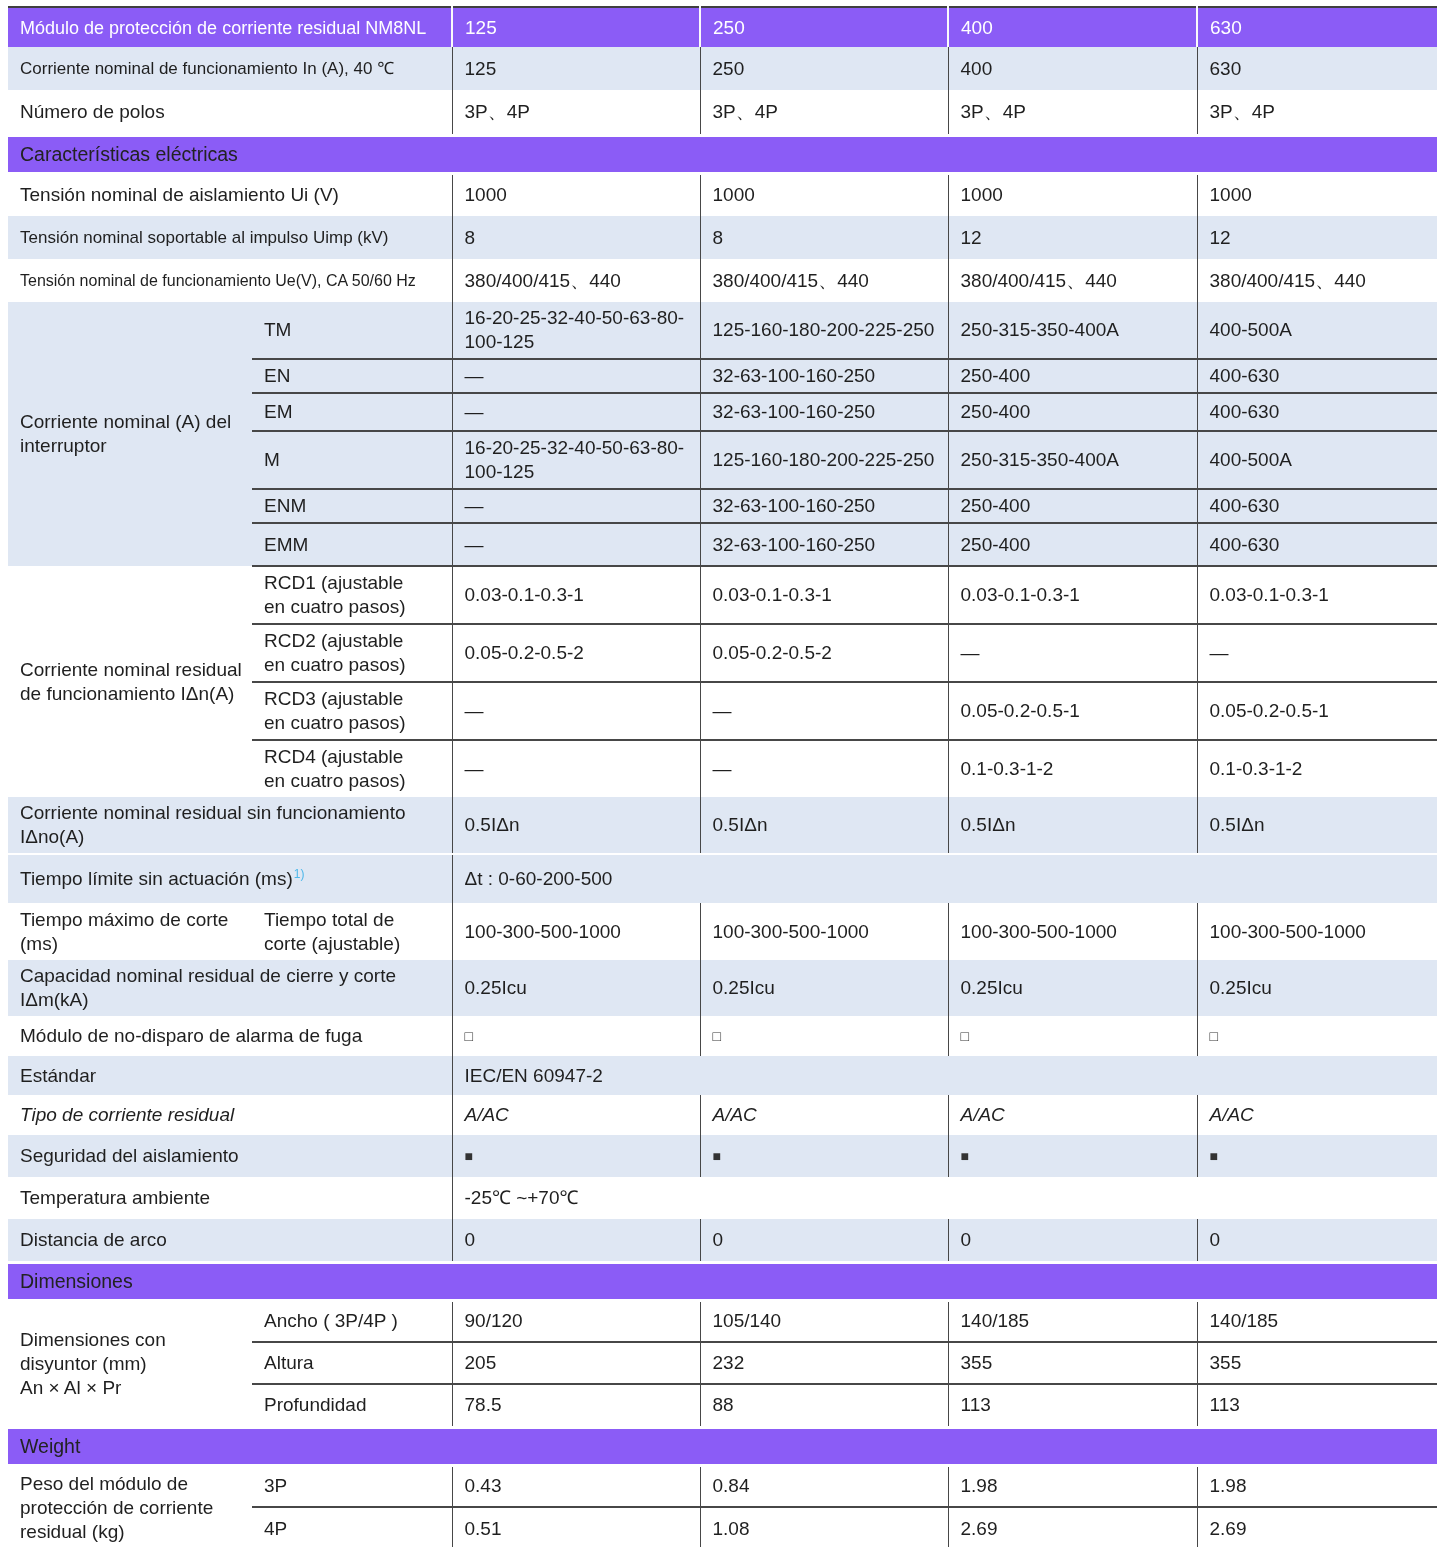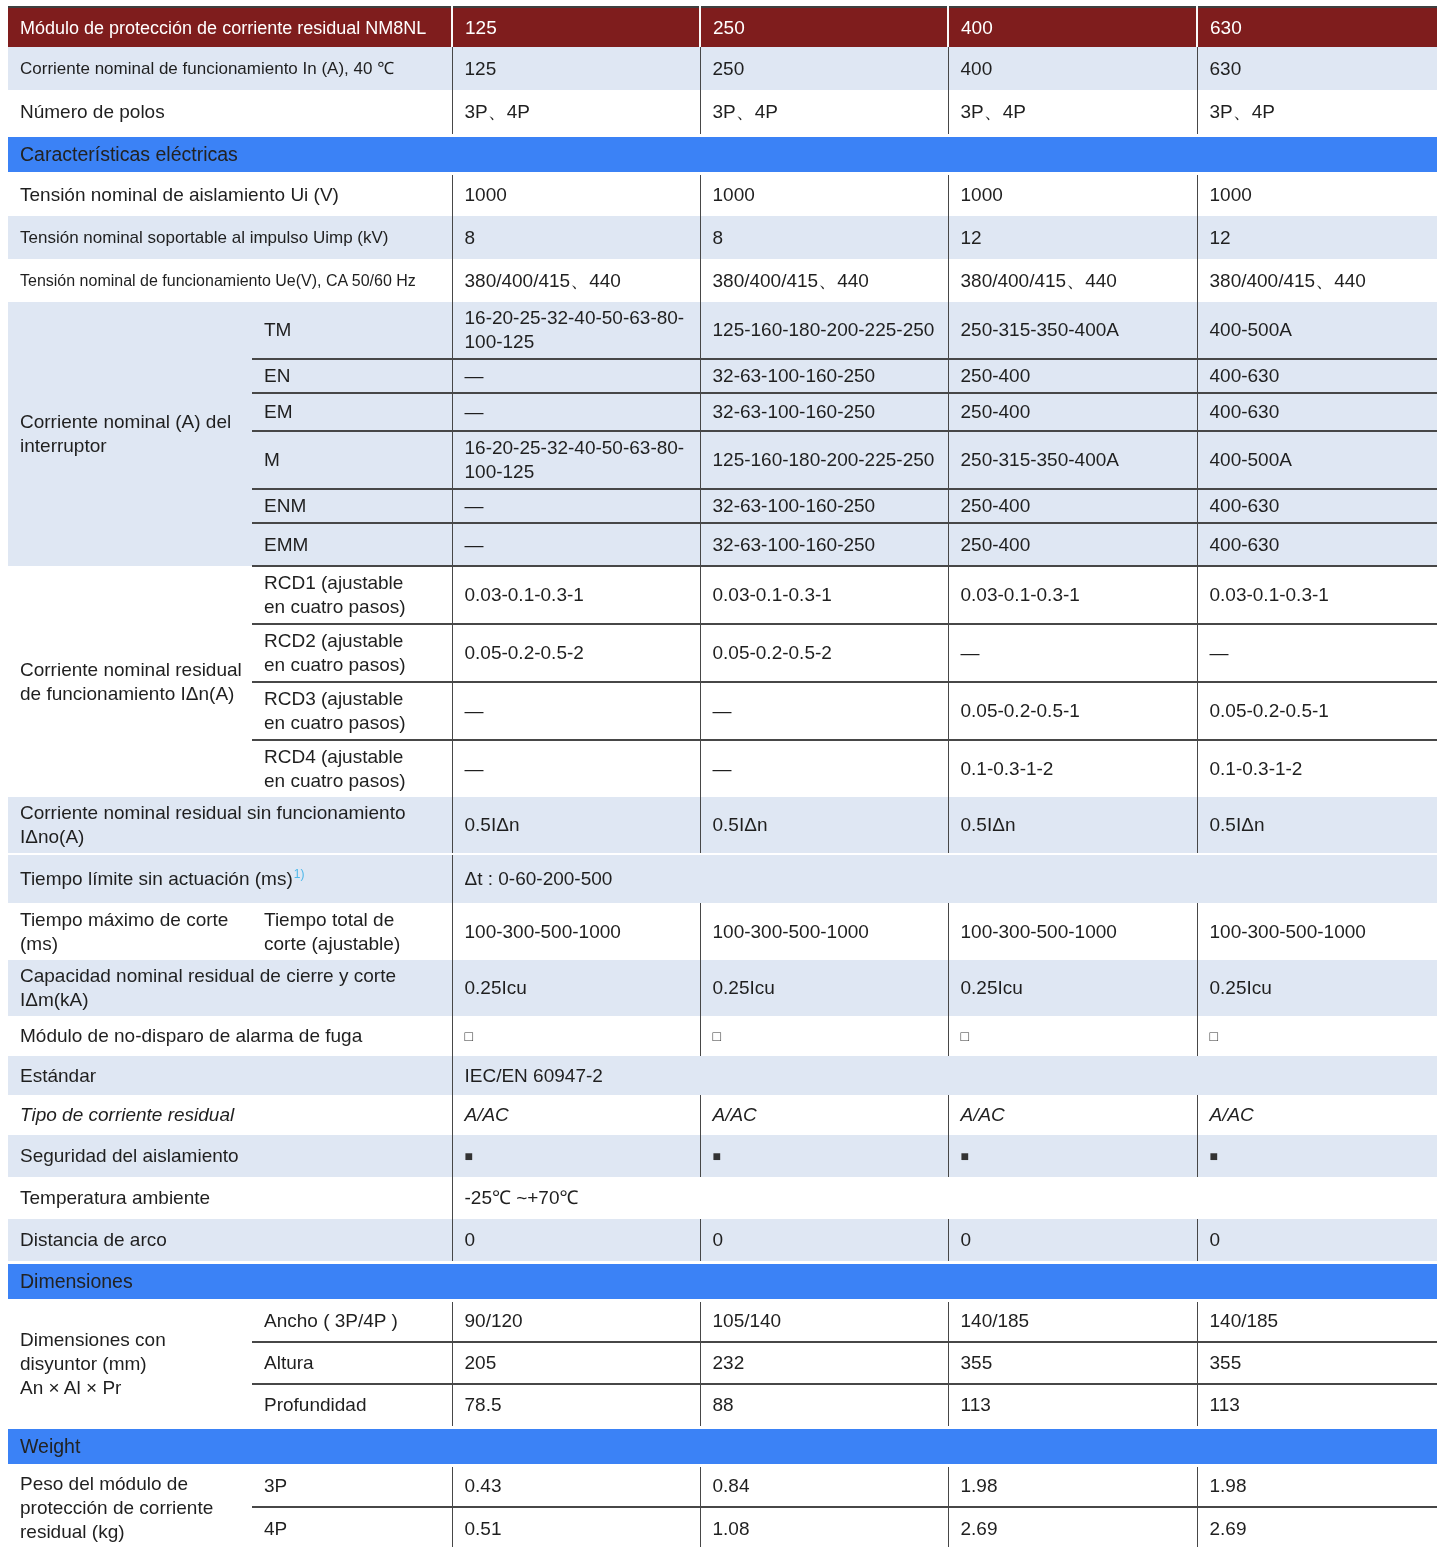--- a/index.html
+++ b/index.html
@@ -9,7 +9,7 @@
         border-top:2px solid #3f3f3f;border-bottom:2px solid #3f3f3f;}
   td{vertical-align:middle;padding:4px 10px 4px 12px;font-size:19px;line-height:24px;overflow:hidden;}
   
-  .hdr td{background:#7f1d1d;color:#ffffff;font-size:18px;}
+  .hdr td{background:#8b5cf6;color:#ffffff;font-size:18px;}
   .hdr td.vb{border-left:2px solid #fafafa;}
   .hdr td.hv{font-size:19px;}
   

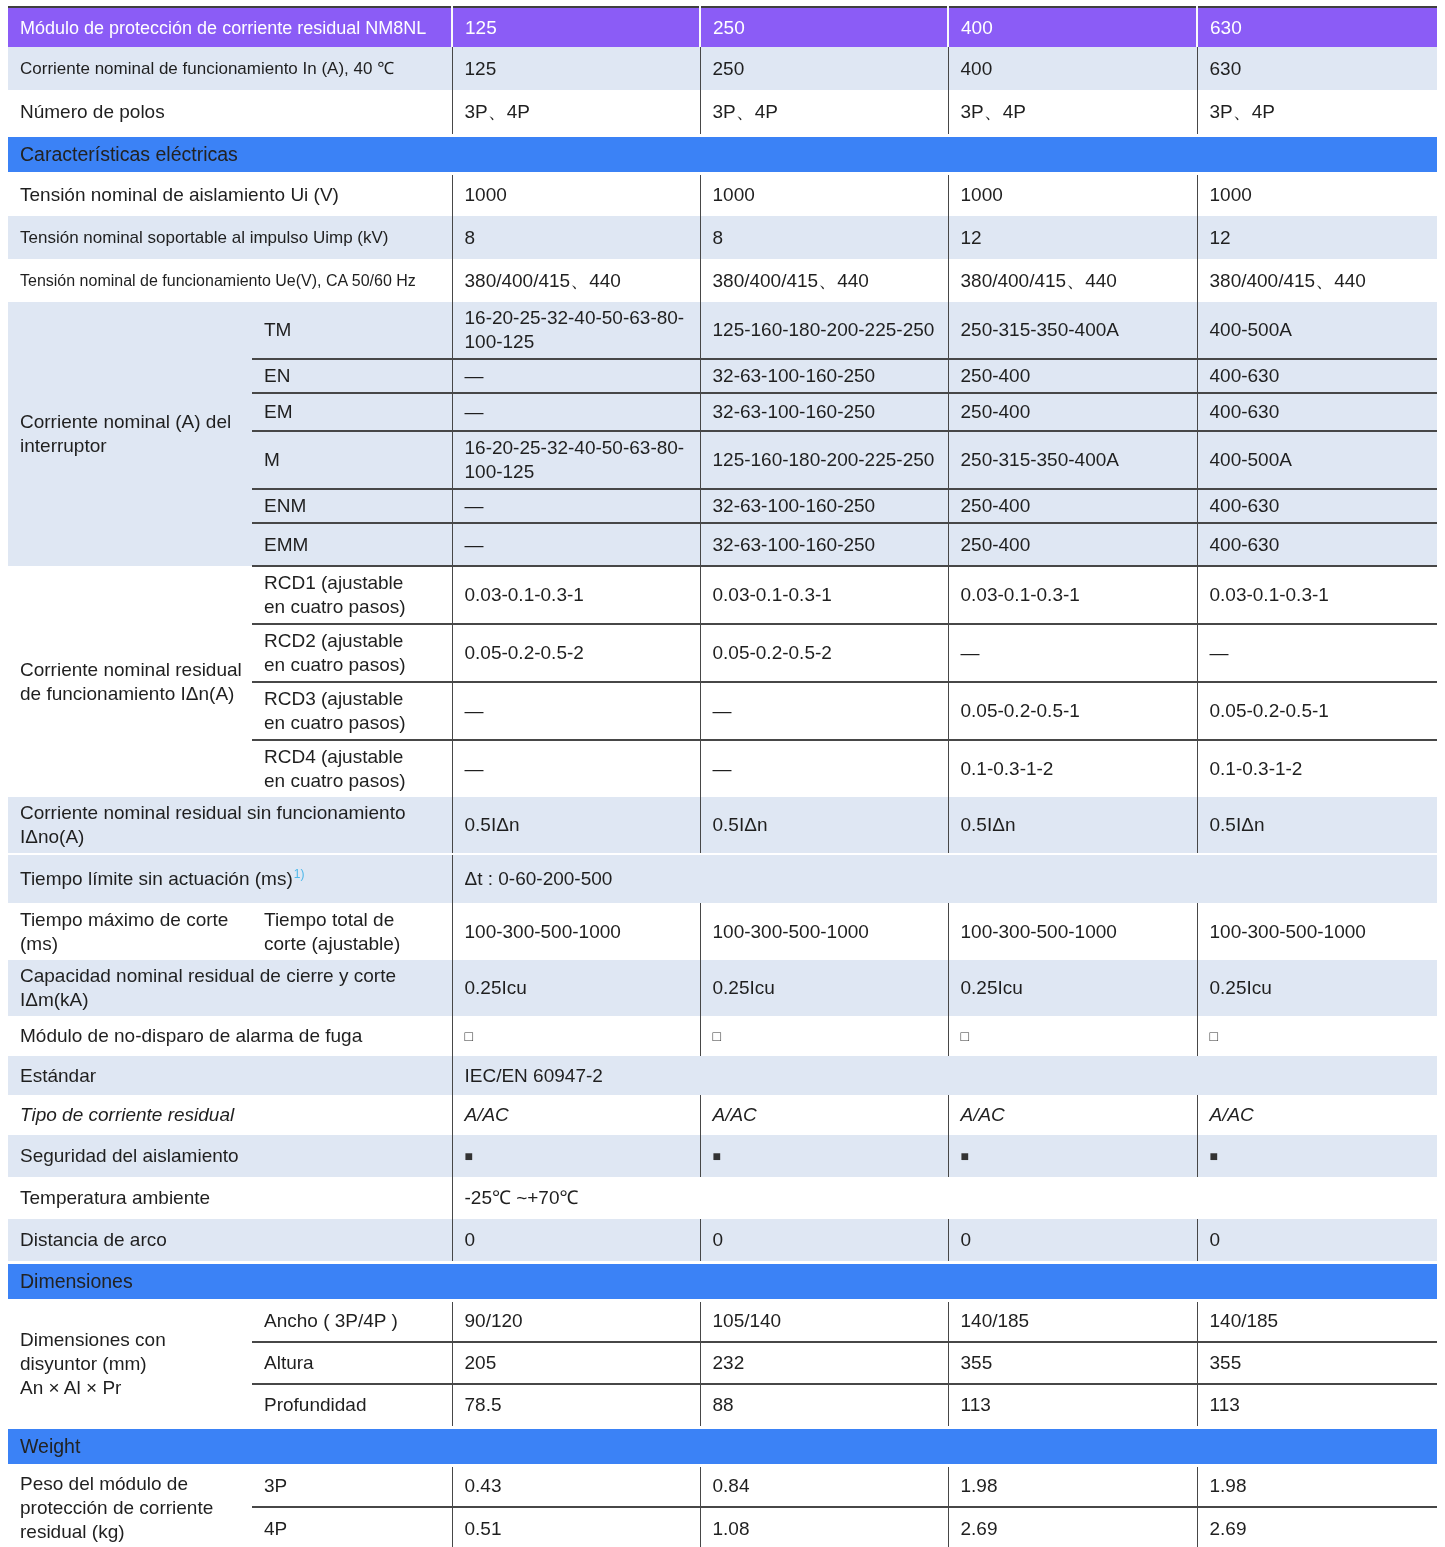--- a/index.html
+++ b/index.html
@@ -16,7 +16,7 @@
   .shade td{background:#dfe7f3;}
   .plain td{background:#ffffff;}
   
-  .sec td{background:#3b82f6;border-top:3px solid #ffffff;border-bottom:3px solid #ffffff;
+  .sec td{background:#8b5cf6;border-top:3px solid #ffffff;border-bottom:3px solid #ffffff;
           font-size:19.5px;color:#222;}
   
   .vb{border-left:1px solid #474747;}

